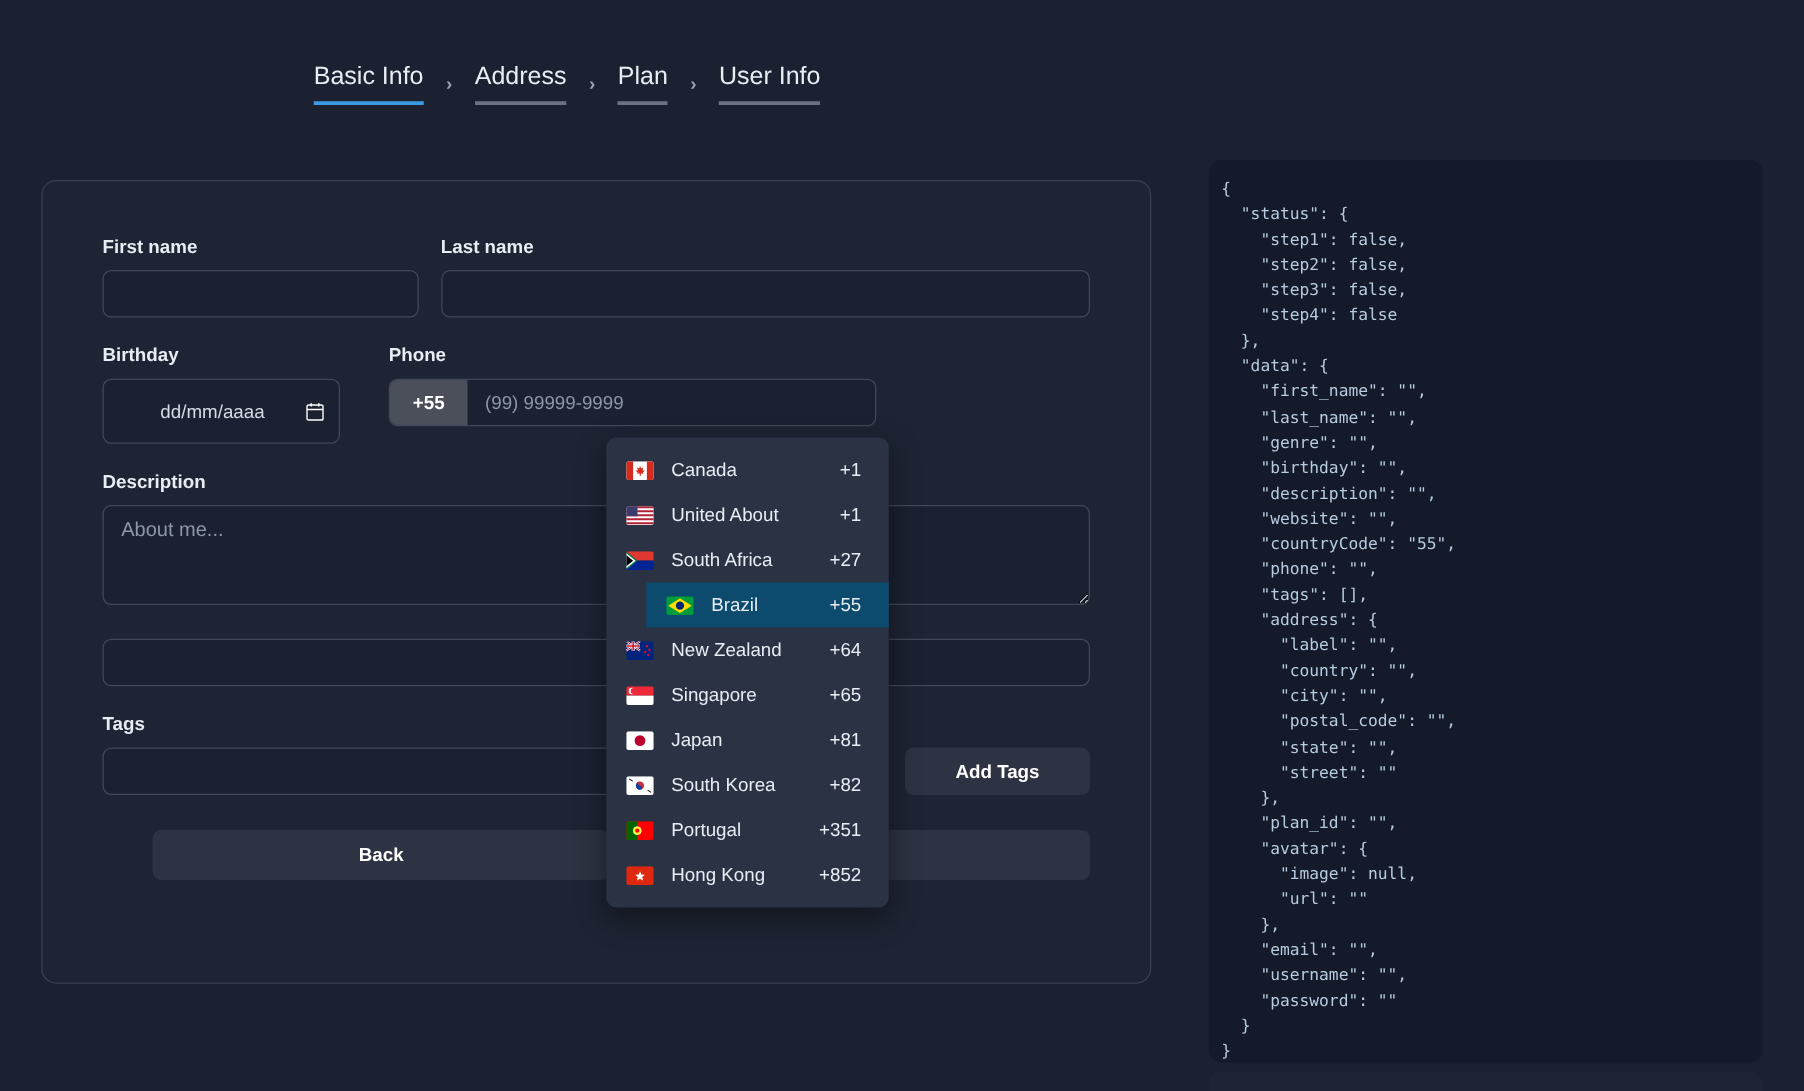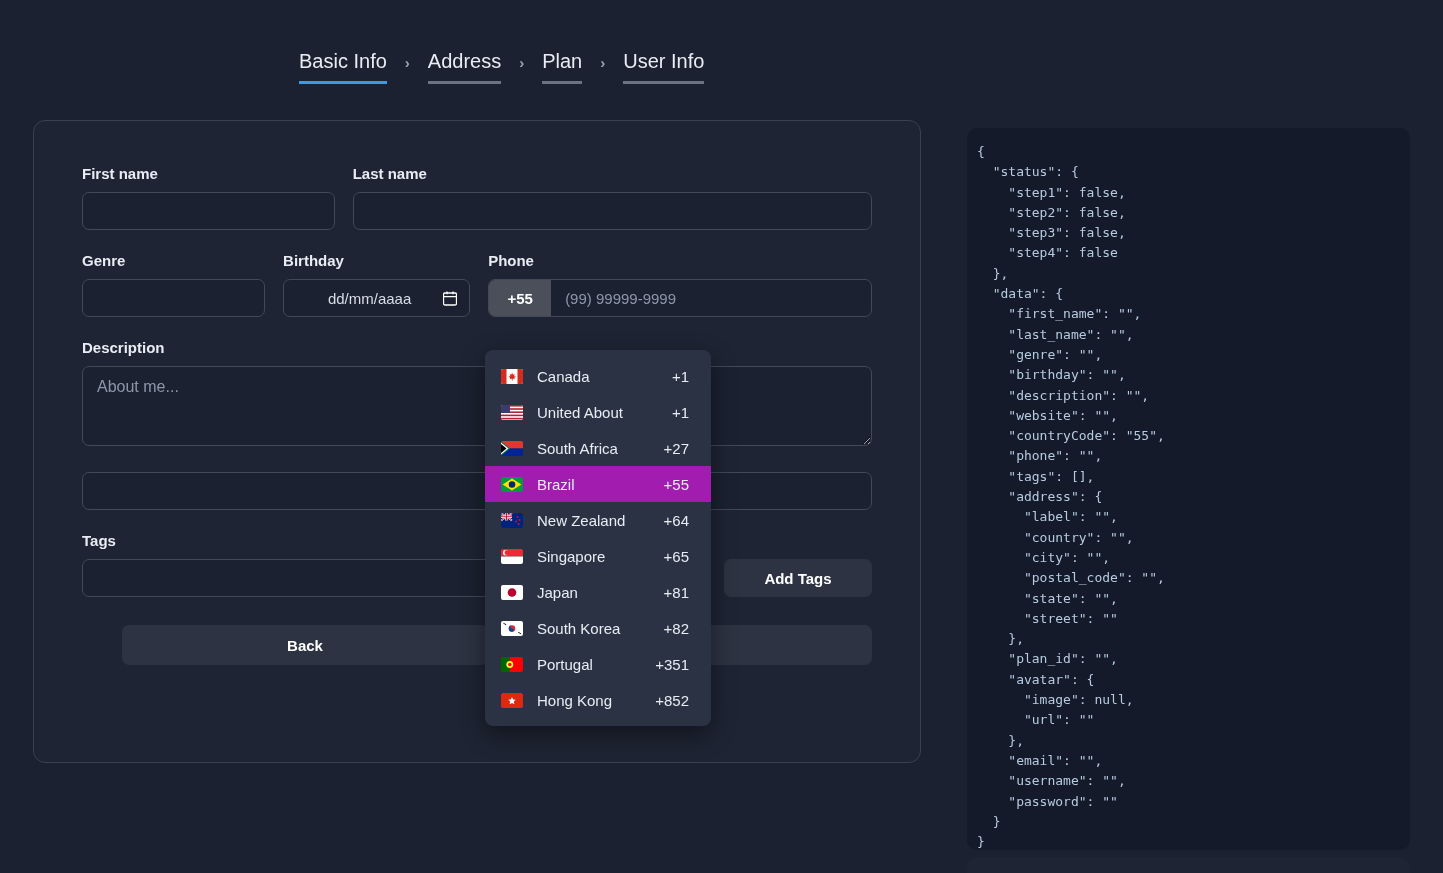--- a/index.html
+++ b/index.html
@@ -17,10 +17,9 @@
   
   .steps {
     display: flex;
-    align-items: center;
+    align-items: flex-end;
     gap: 18px;
     padding: 48px 0 0 251px;
-    margin-left: 48px;
   }
   .step {
     font-size: 20px;

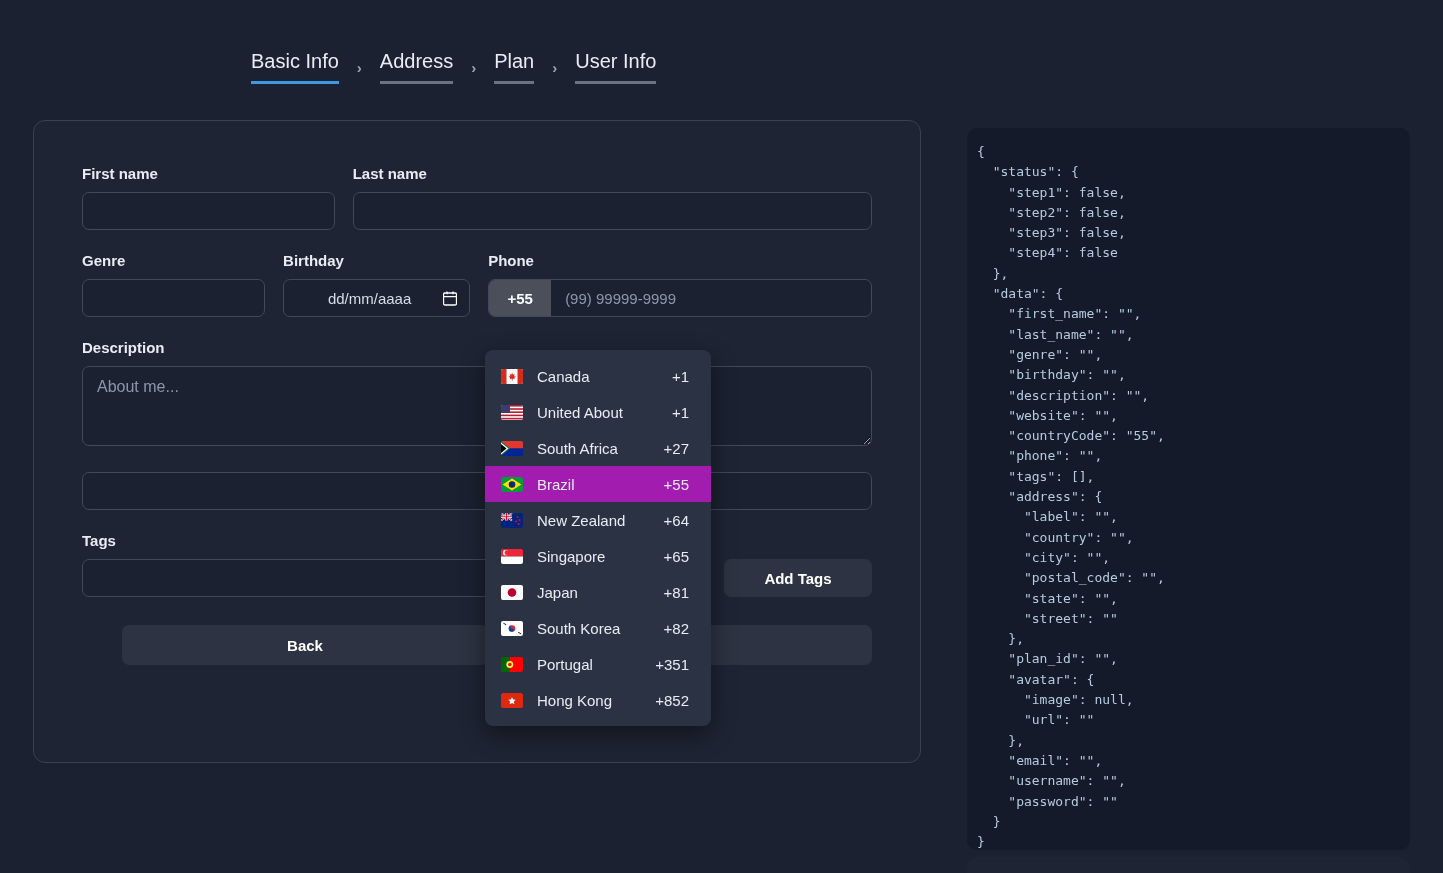--- a/index.html
+++ b/index.html
@@ -43,7 +43,7 @@
   .card {
     position: absolute;
     left: 33px;
-    top: 120px;
+    top: 144px;
     width: 888px;
     height: 643px;
     background: #1e2433;

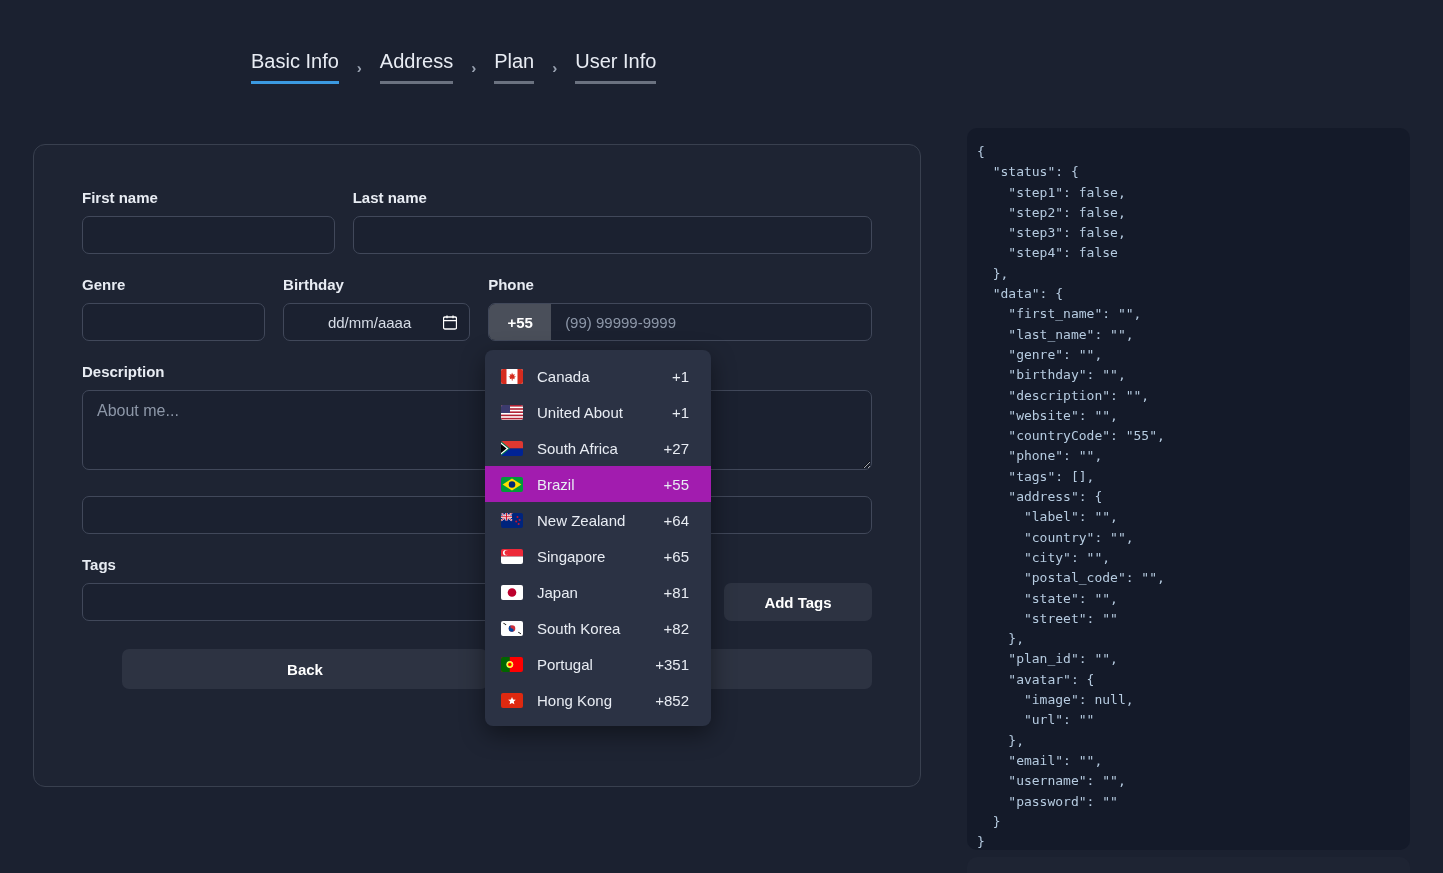--- a/index.html
+++ b/index.html
@@ -263,10 +263,6 @@
   </div>
 
   <div class="row row-1">
-    <div class="col-genre">
-      <label class="label">Genre</label>
-      <input class="field-input" type="text" value="" placeholder="" style="">
-    </div>
     <div class="col-birth">
       <label class="label">Birthday</label>
       <div class="date-wrap">

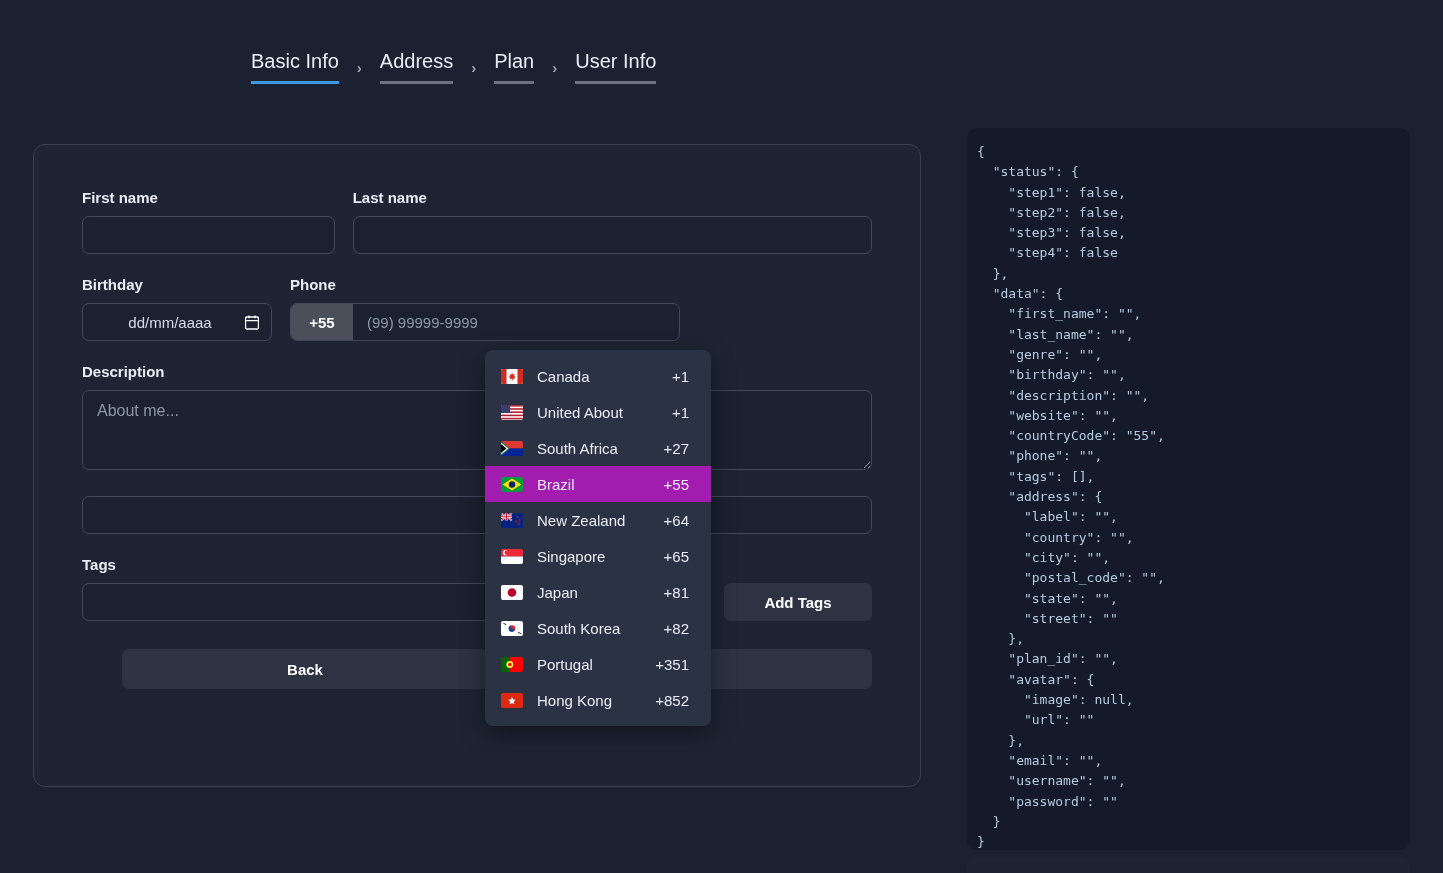--- a/index.html
+++ b/index.html
@@ -81,7 +81,7 @@
   .col-last  { width: 522px; }
   .col-genre { width: 186px; }
   .col-birth { width: 190px; }
-  .col-phone { width: 390px; }
+  .col-phone { width: 390px; margin-left: 21px; }
 
   
   .date-wrap {

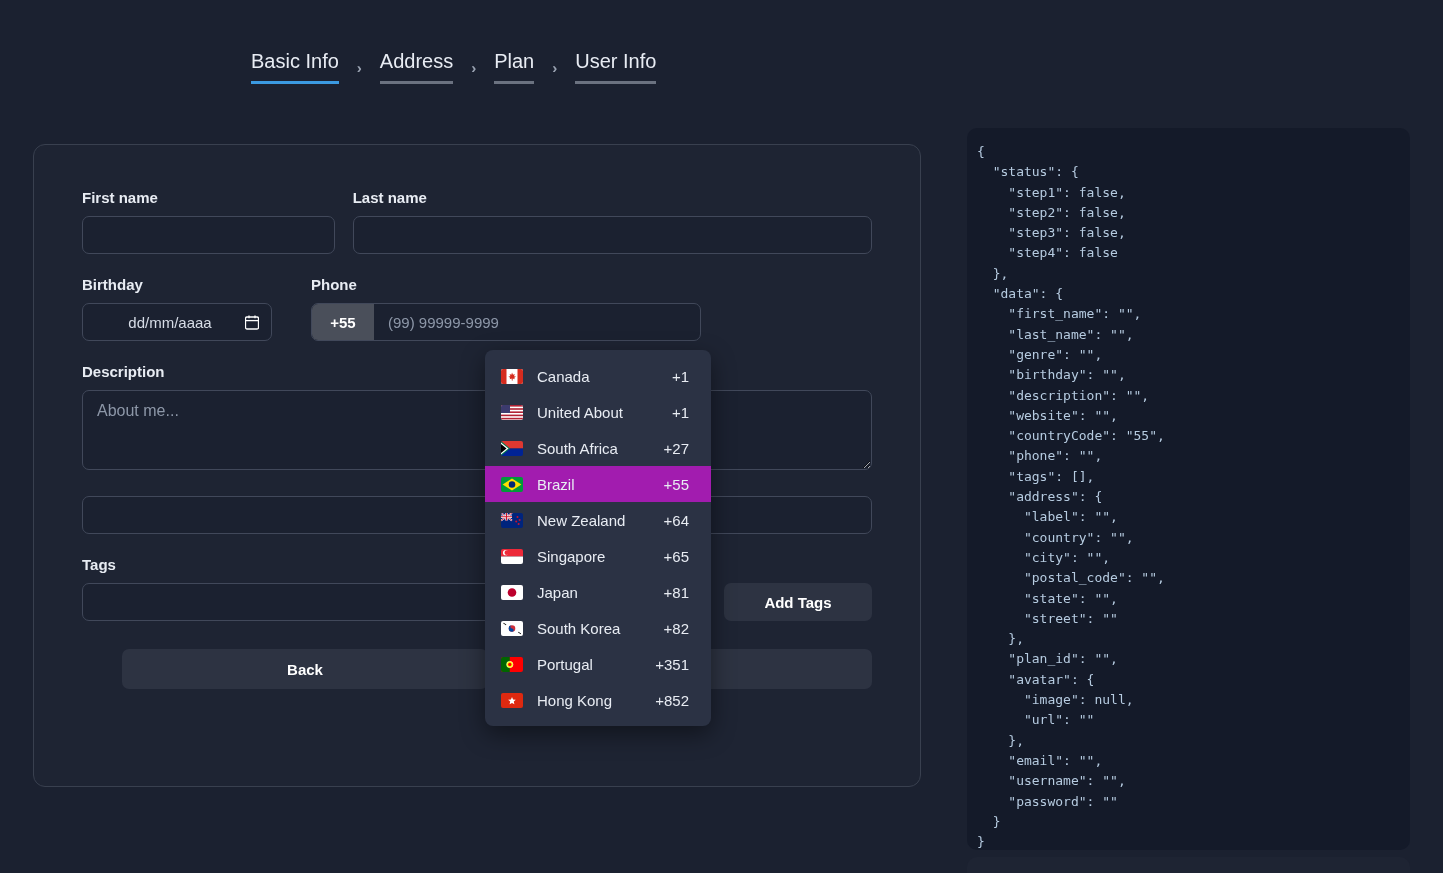--- a/index.html
+++ b/index.html
@@ -87,7 +87,7 @@
   .date-wrap {
     position: relative;
     width: 100%;
-    height: 38px;
+    height: 52px;
     background: #1b2130;
     border: 1px solid #41485a;
     border-radius: 7px;

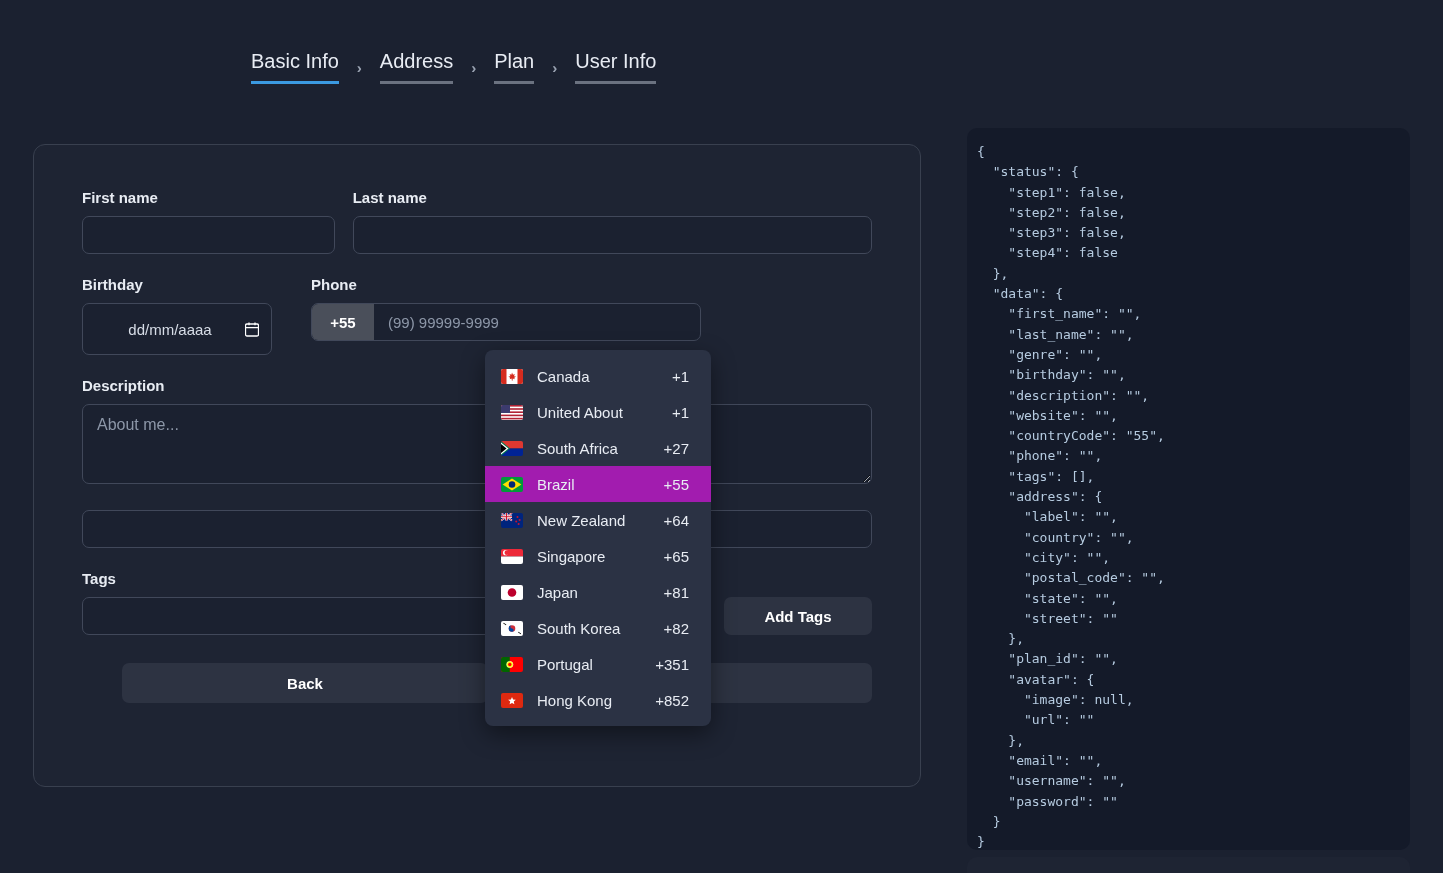--- a/index.html
+++ b/index.html
@@ -195,7 +195,7 @@
     cursor: pointer;
     gap: 14px;
   }
-  .dd-item.selected { background: #a21caf; }
+  .dd-item.selected { background: #0c4a6e; margin-left: 32px; }
   .dd-flag {
     width: 22px;
     height: 15px;

